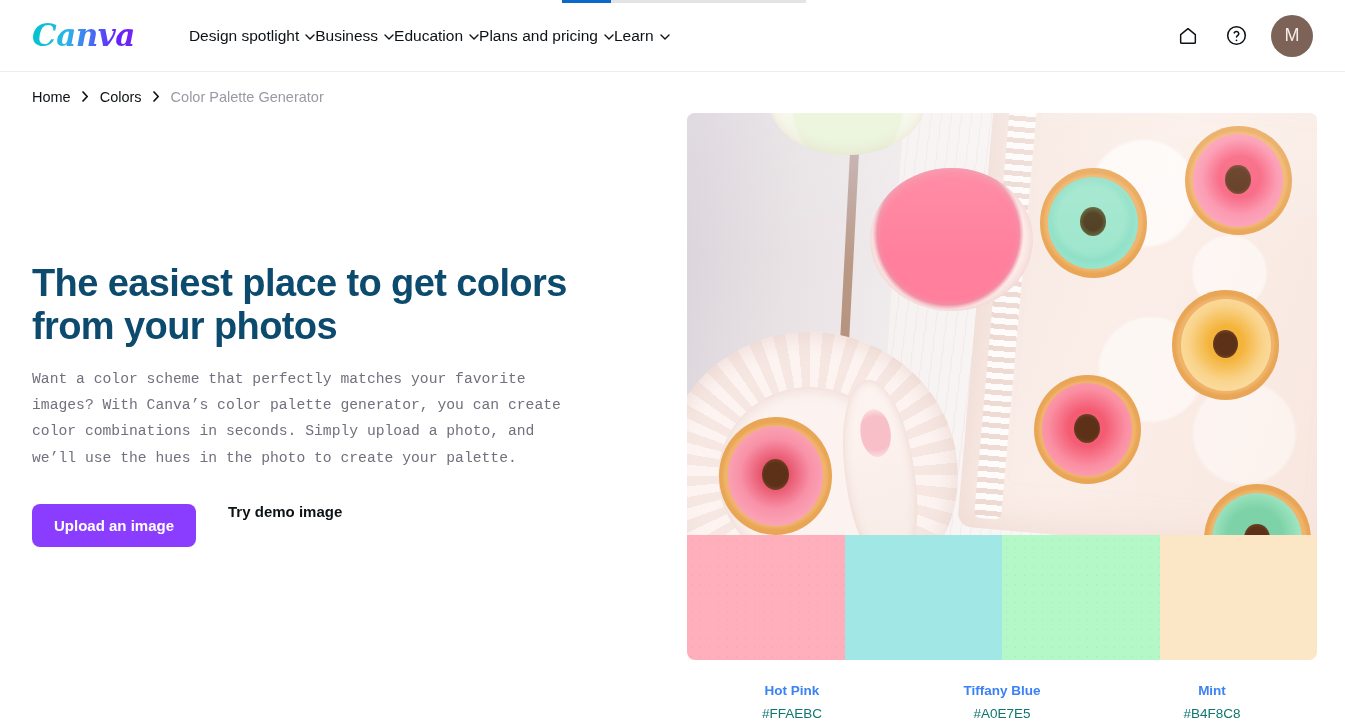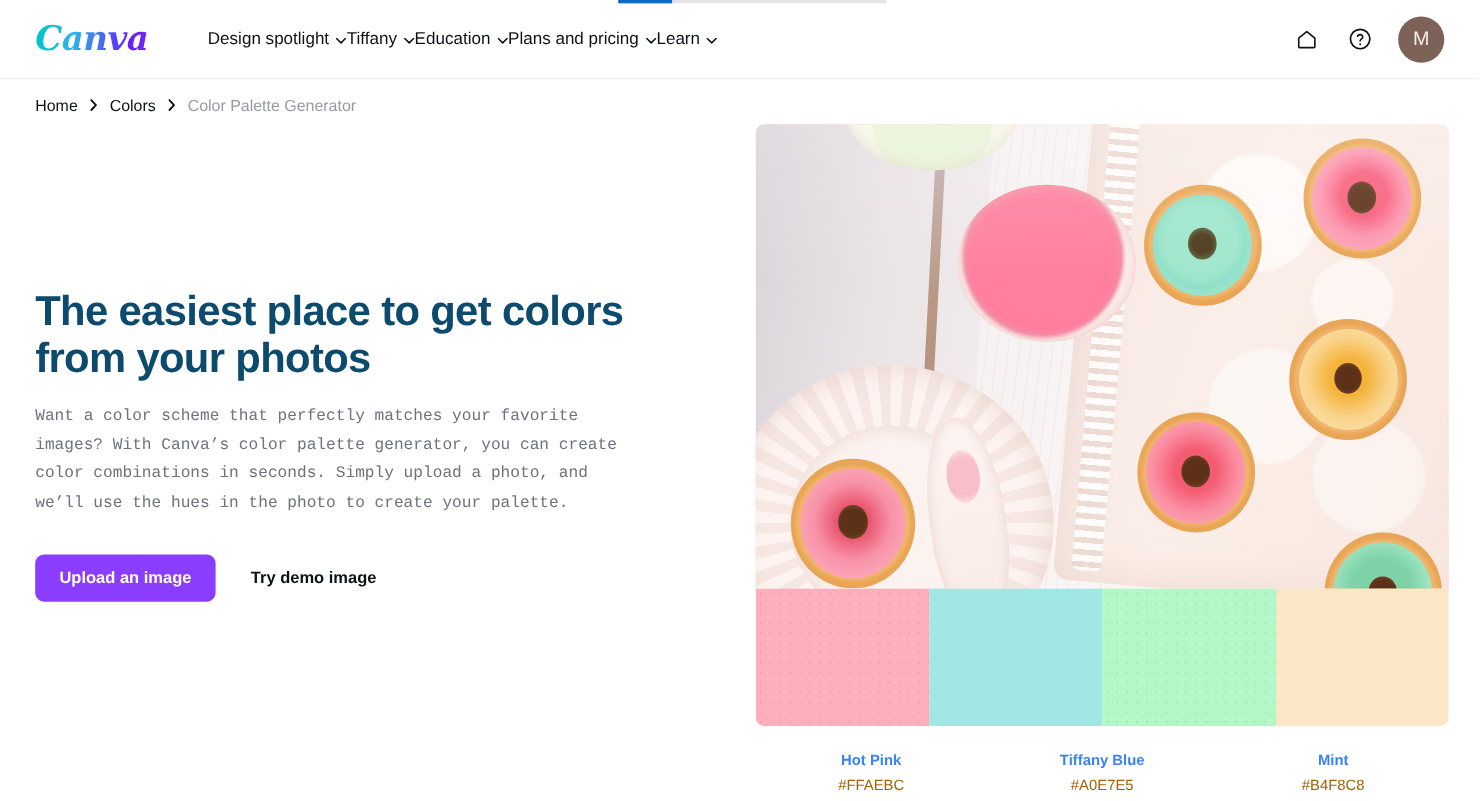--- a/index.html
+++ b/index.html
@@ -403,7 +403,7 @@
       </span>
     </div>
     <div class="nav-item">
-      <span>Tiffany</span>
+      <span>Business</span>
       <span class="chev">
         <svg width="10" height="6" viewBox="0 0 10 6">
             <path d="M1 1l4 4 4-4" fill="none" stroke="#0d1216" stroke-width="1.4" stroke-linecap="round" stroke-linejoin="round"></path>

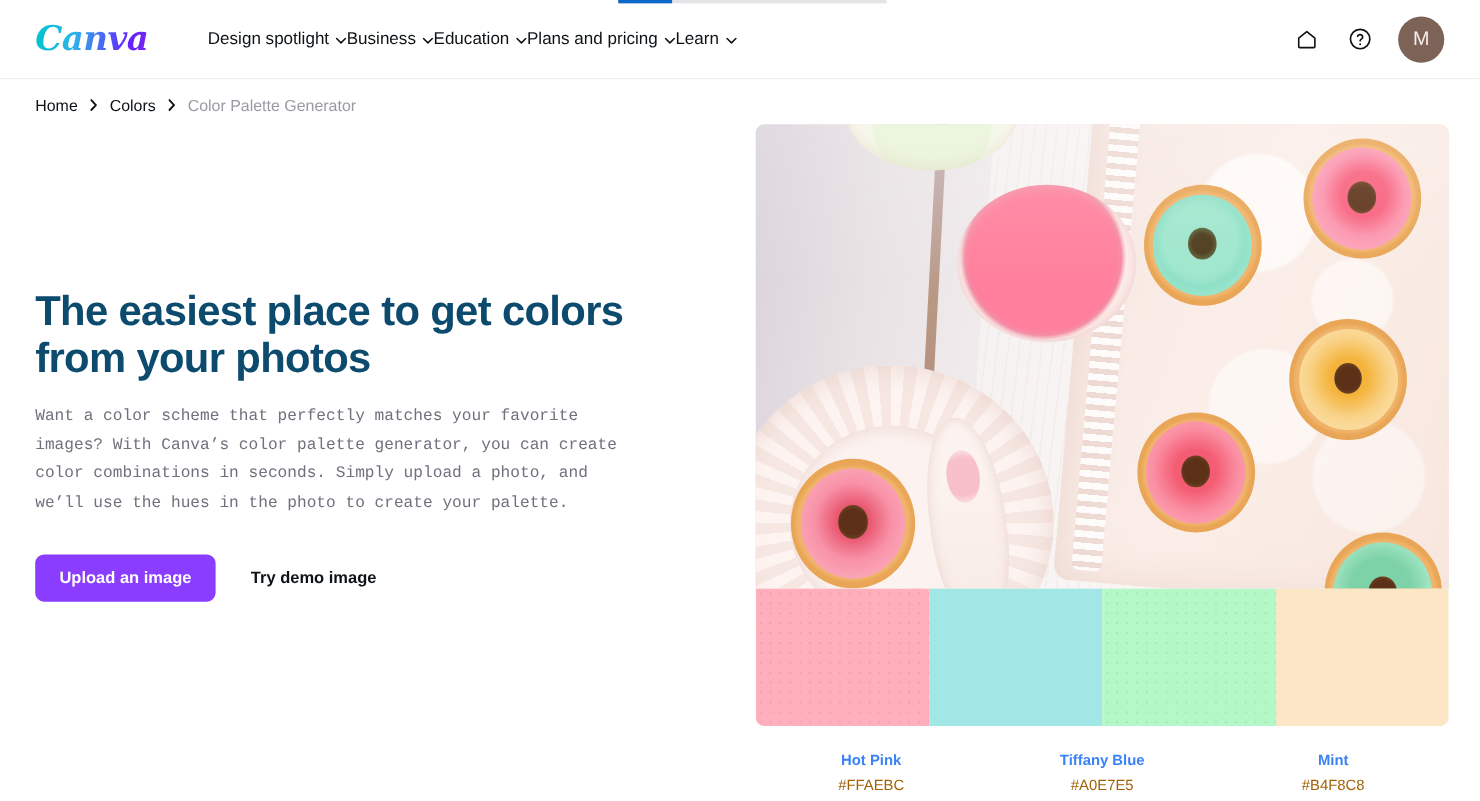--- a/index.html
+++ b/index.html
@@ -158,7 +158,7 @@
   .cta-row {
     margin-top: 33px;
     display: flex;
-    align-items: center;
+    align-items: flex-start;
     gap: 32px;
   }
   .btn-primary {

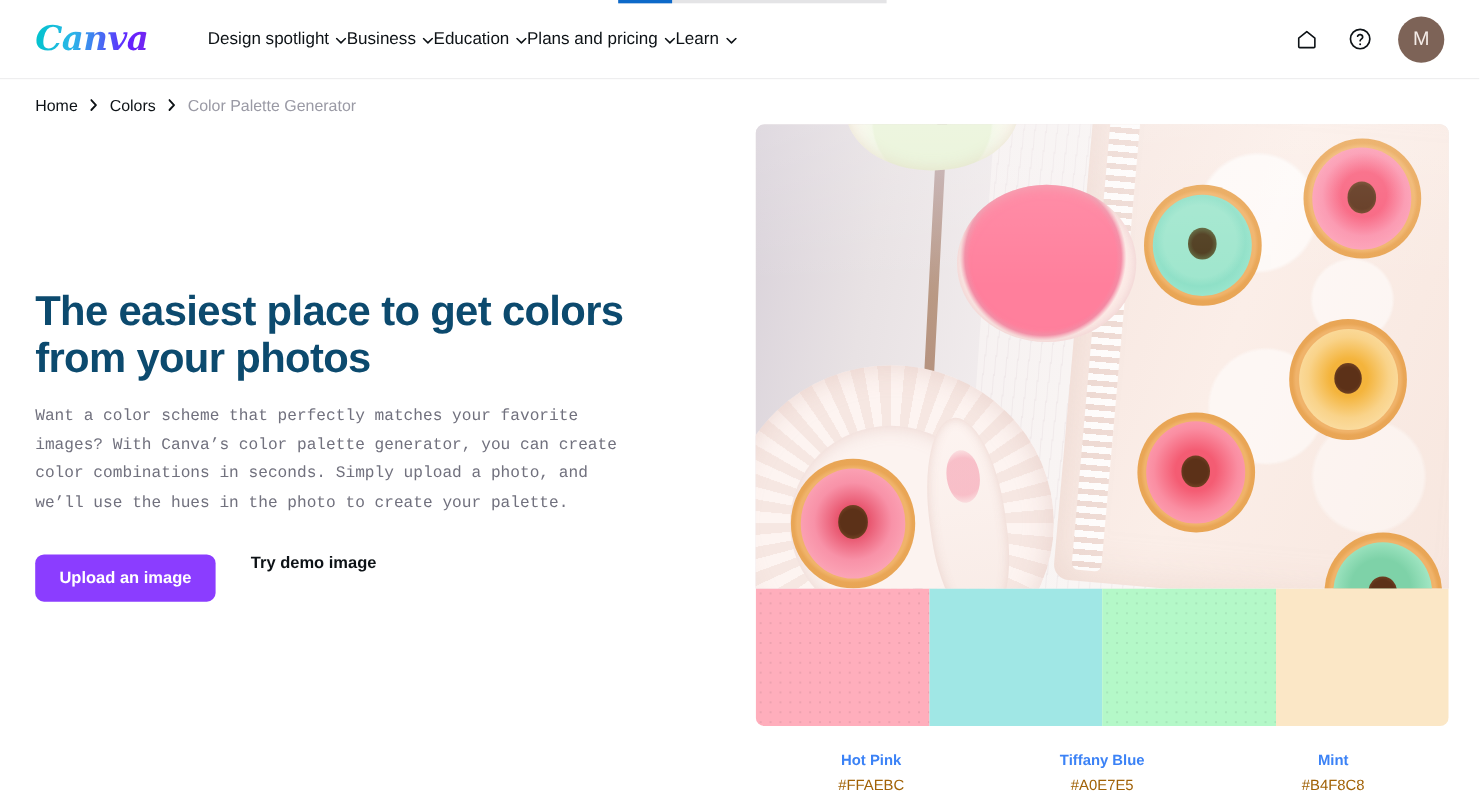--- a/index.html
+++ b/index.html
@@ -379,7 +379,7 @@
   .pl-hex {
     margin-top: 7px;
     font-size: 13.5px;
-    color: #a16207;
+    color: #0f766e;
     line-height: 1.2;
   }
 </style>

